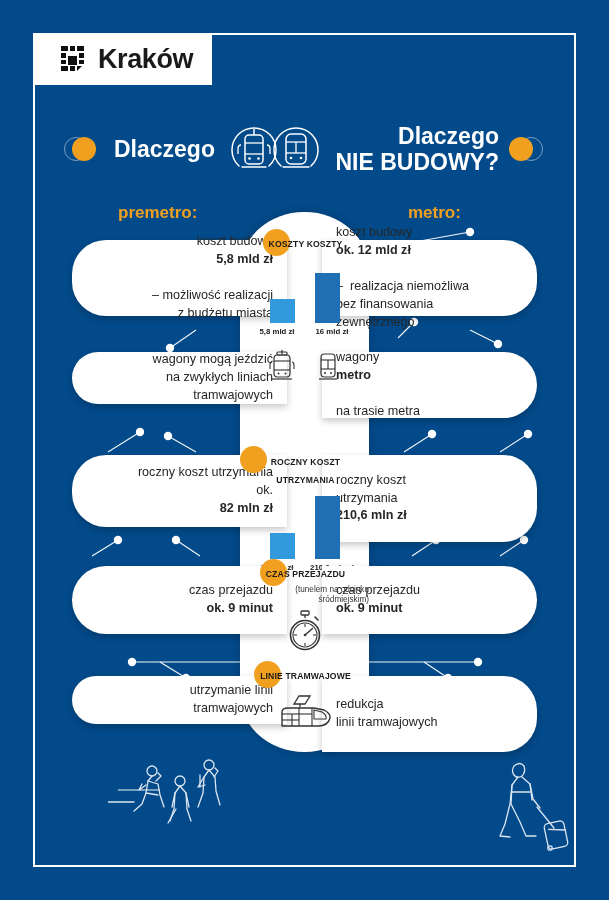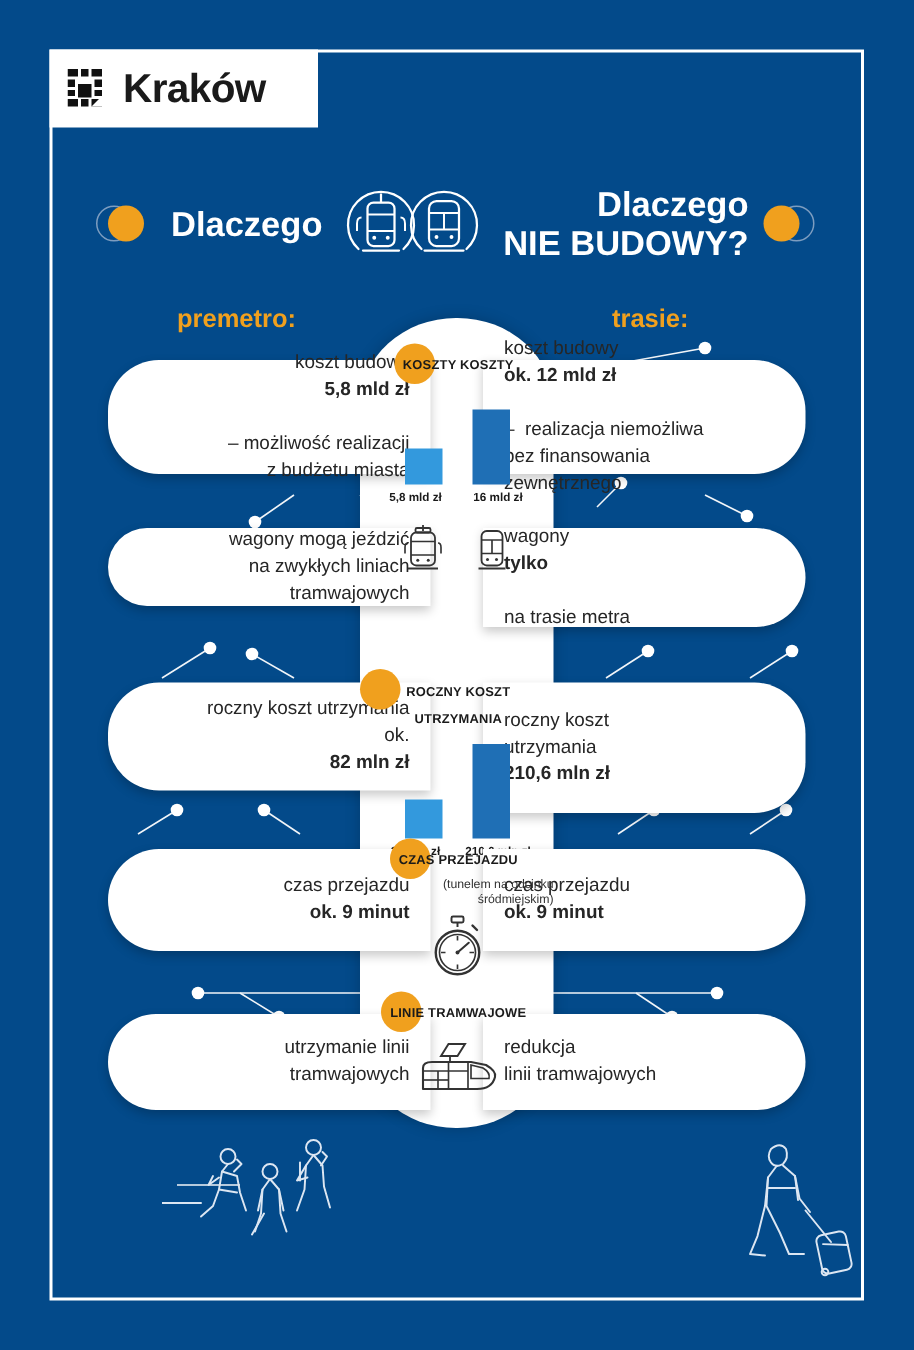--- a/index.html
+++ b/index.html
@@ -37,7 +37,7 @@
     background: #ffffff;
     display: flex;
     align-items: center;
-    padding-left: 12px;
+    padding-left: 28px;
     box-sizing: border-box;
     gap: 10px;
   }

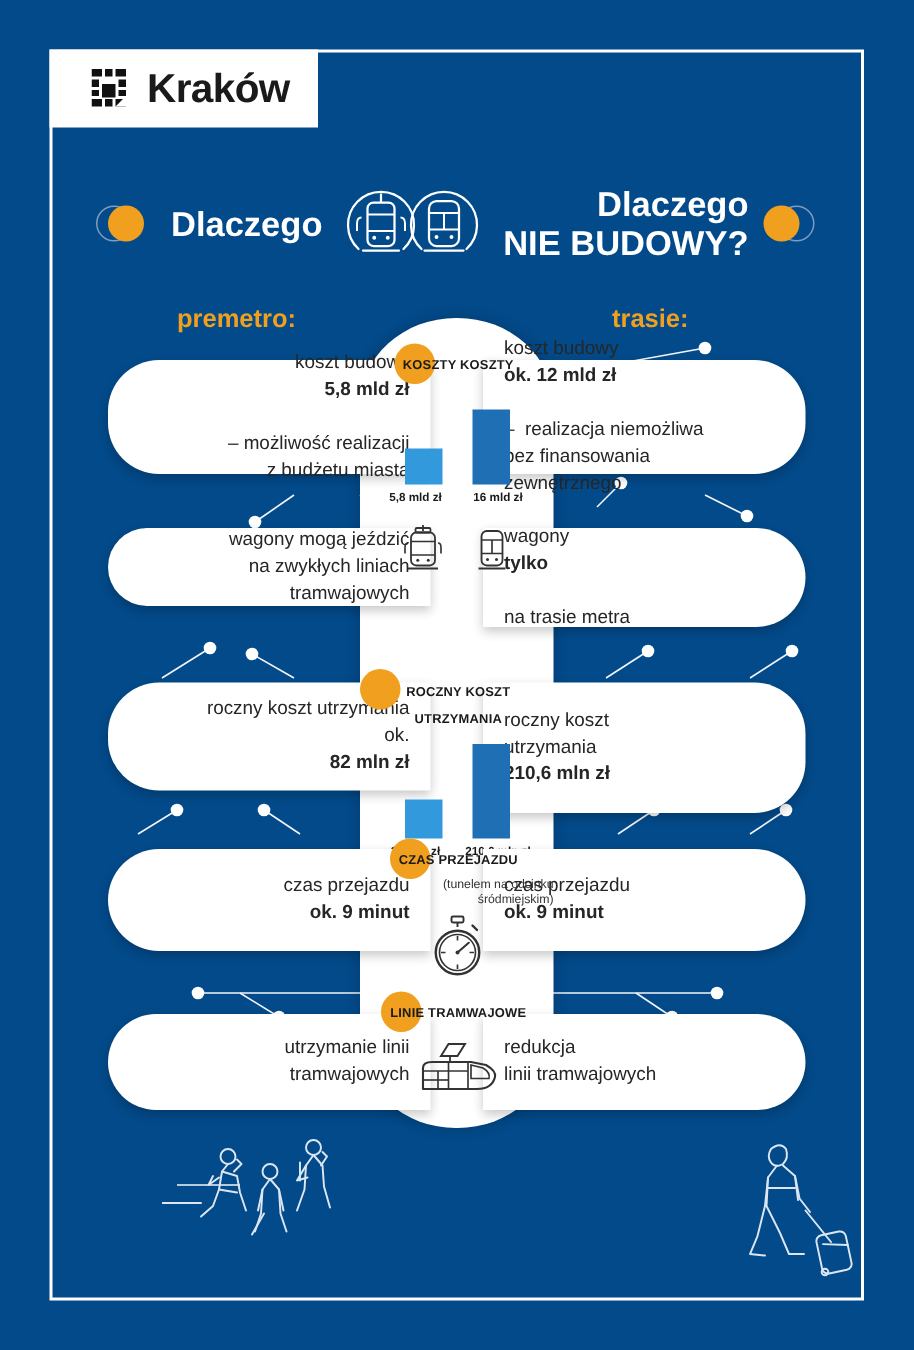--- a/index.html
+++ b/index.html
@@ -295,7 +295,7 @@
 </div>
 
 <div class="col-cap cap-left">premetro:</div>
-<div class="col-cap cap-right">trasie:</div>
+<div class="col-cap cap-right">metro:</div>
 
 <div class="center-panel"></div>
 

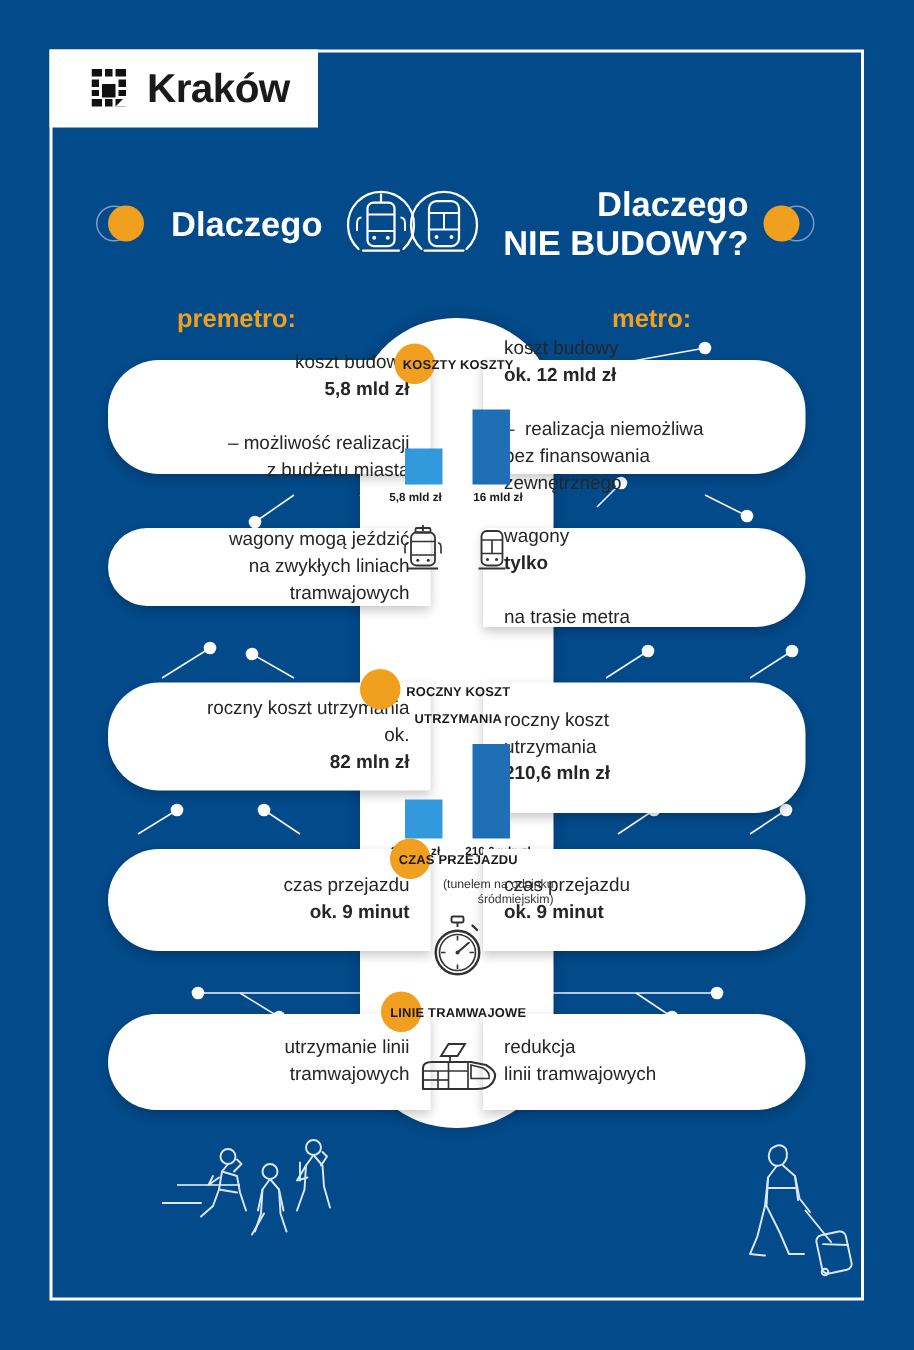--- a/index.html
+++ b/index.html
@@ -331,7 +331,7 @@
     <div class="pill-txt">wagony mogą jeździć<br>na zwykłych liniach<br>tramwajowych</div>
   </div>
   <div class="pill pill-r" style="top:352px;height:66px">
-    <div class="pill-txt">wagony <b>tylko</b><br>na trasie metra</div>
+    <div class="pill-txt">wagony <b>metro</b><br>na trasie metra</div>
   </div>
   <div class="cell" style="top:340px">
     <div class="ico-pair">

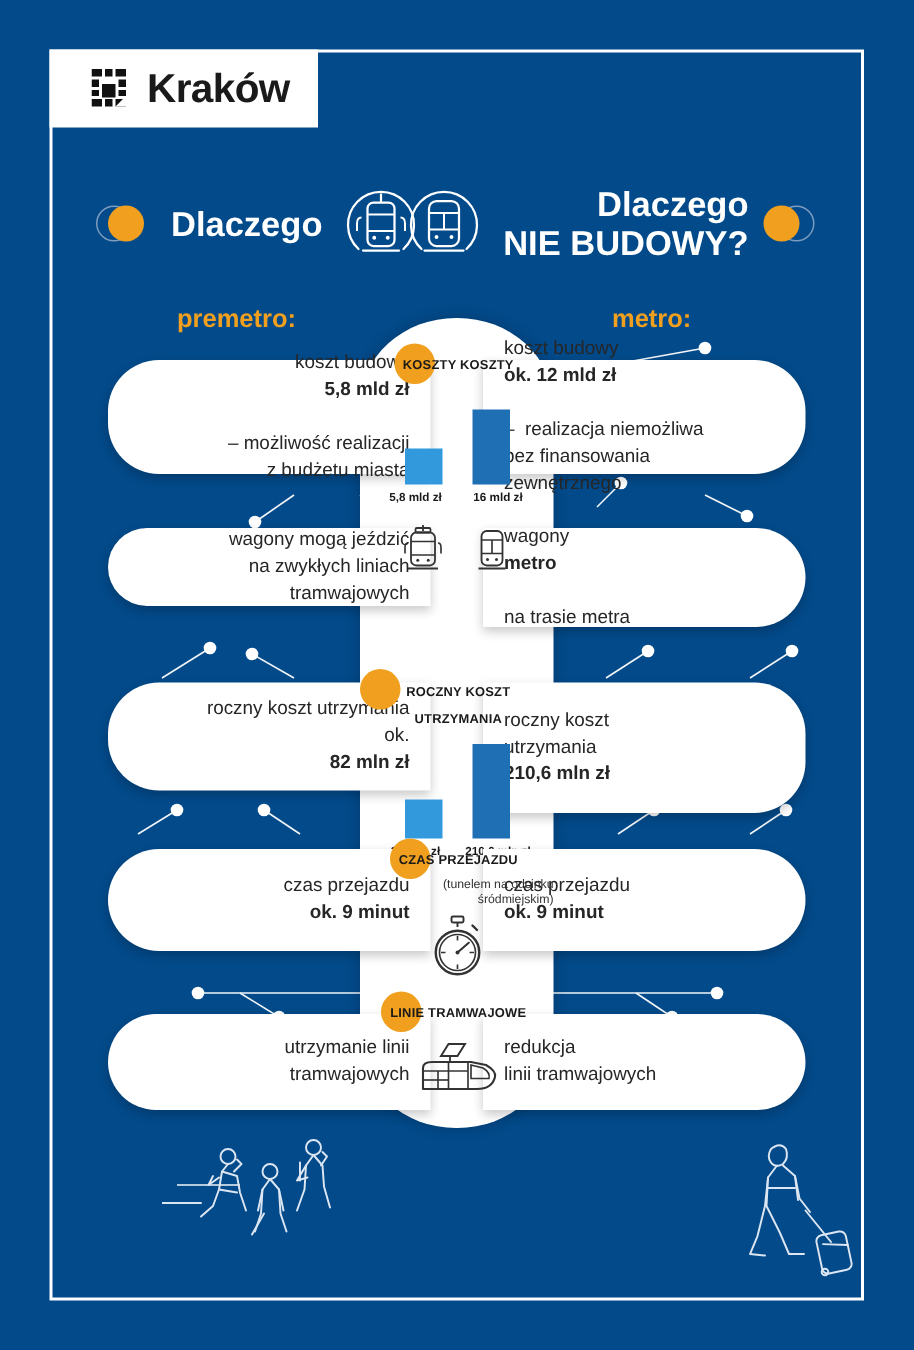--- a/index.html
+++ b/index.html
@@ -418,7 +418,7 @@
 </div>
 
 <div class="row">
-  <div class="pill pill-l" style="top:676px;height:64px">
+  <div class="pill pill-l" style="top:676px;height:48px">
     <div class="pill-txt">utrzymanie linii<br>tramwajowych</div>
   </div>
   <div class="pill pill-r" style="top:676px;height:64px">

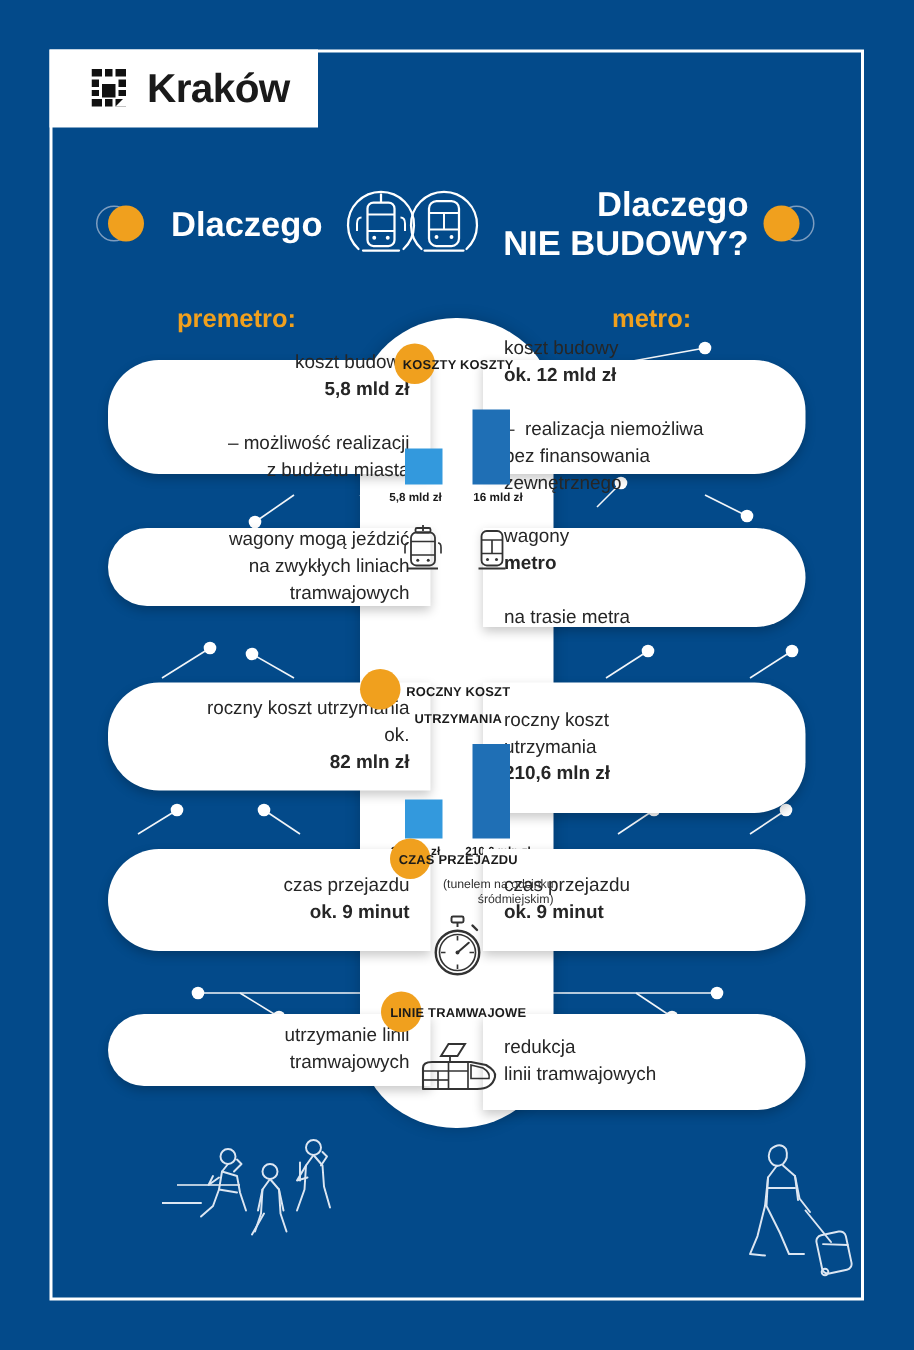--- a/index.html
+++ b/index.html
@@ -421,7 +421,7 @@
   <div class="pill pill-l" style="top:676px;height:48px">
     <div class="pill-txt">utrzymanie linii<br>tramwajowych</div>
   </div>
-  <div class="pill pill-r" style="top:676px;height:64px">
+  <div class="pill pill-r" style="top:676px;height:76px">
     <div class="pill-txt">redukcja<br>linii tramwajowych</div>
   </div>
   <div class="cell" style="top:662px">

